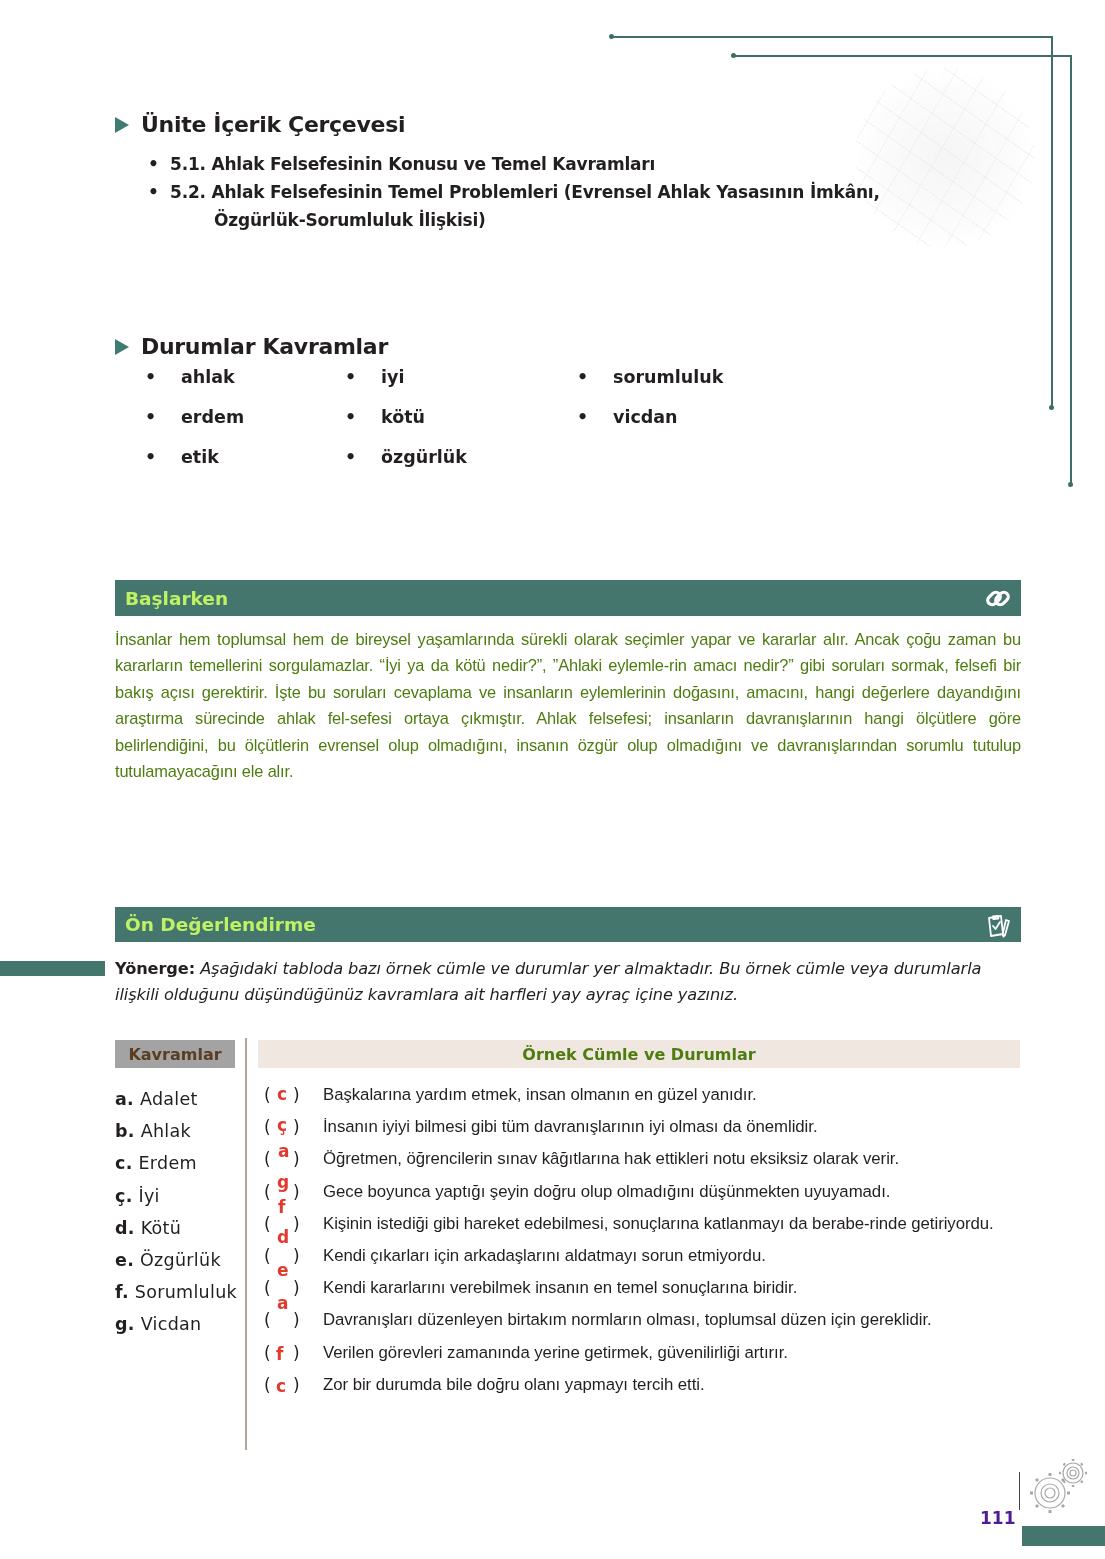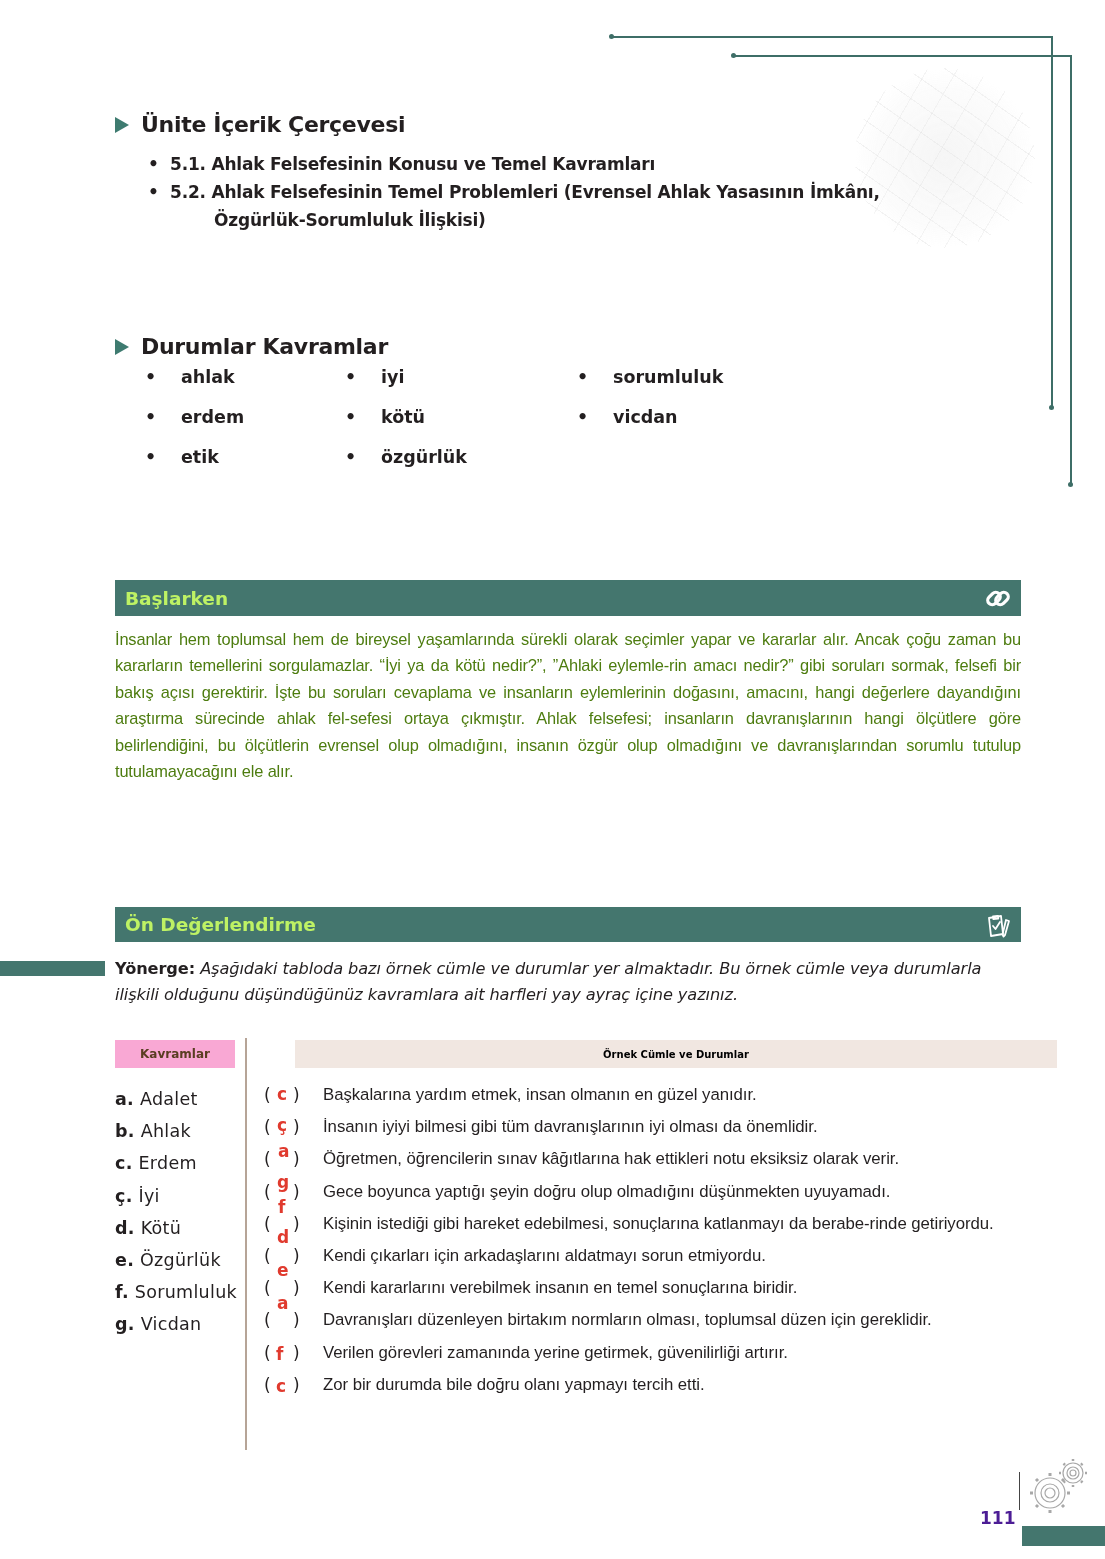--- a/index.html
+++ b/index.html
@@ -45,8 +45,8 @@
   .yonerge b { font-weight: bold; font-style: normal; }
   .yonerge i { font-style: italic; }
 
-  .th-left { position: absolute; left: 115px; top: 1040px; width: 120px; height: 28px; background: #f9a8d4; color: #5a3d22;
-    font-weight: bold; font-size: 12px; display: flex; align-items: center; justify-content: center; }
+  .th-left { position: absolute; left: 115px; top: 1040px; width: 120px; height: 28px; background: #a3a3a3; color: #5a3d22;
+    font-weight: bold; font-size: 16px; display: flex; align-items: center; justify-content: center; }
   .th-right { position: absolute; left: 258px; top: 1040px; width: 762px; height: 28px; background: #f1e7e1; color: #000000;
     font-weight: bold; font-size: 10px; display: flex; align-items: center; justify-content: center; margin-left: 37px; }
   .vsep { position: absolute; left: 245px; top: 1038px; width: 2px; height: 412px; background: #b6a497; }

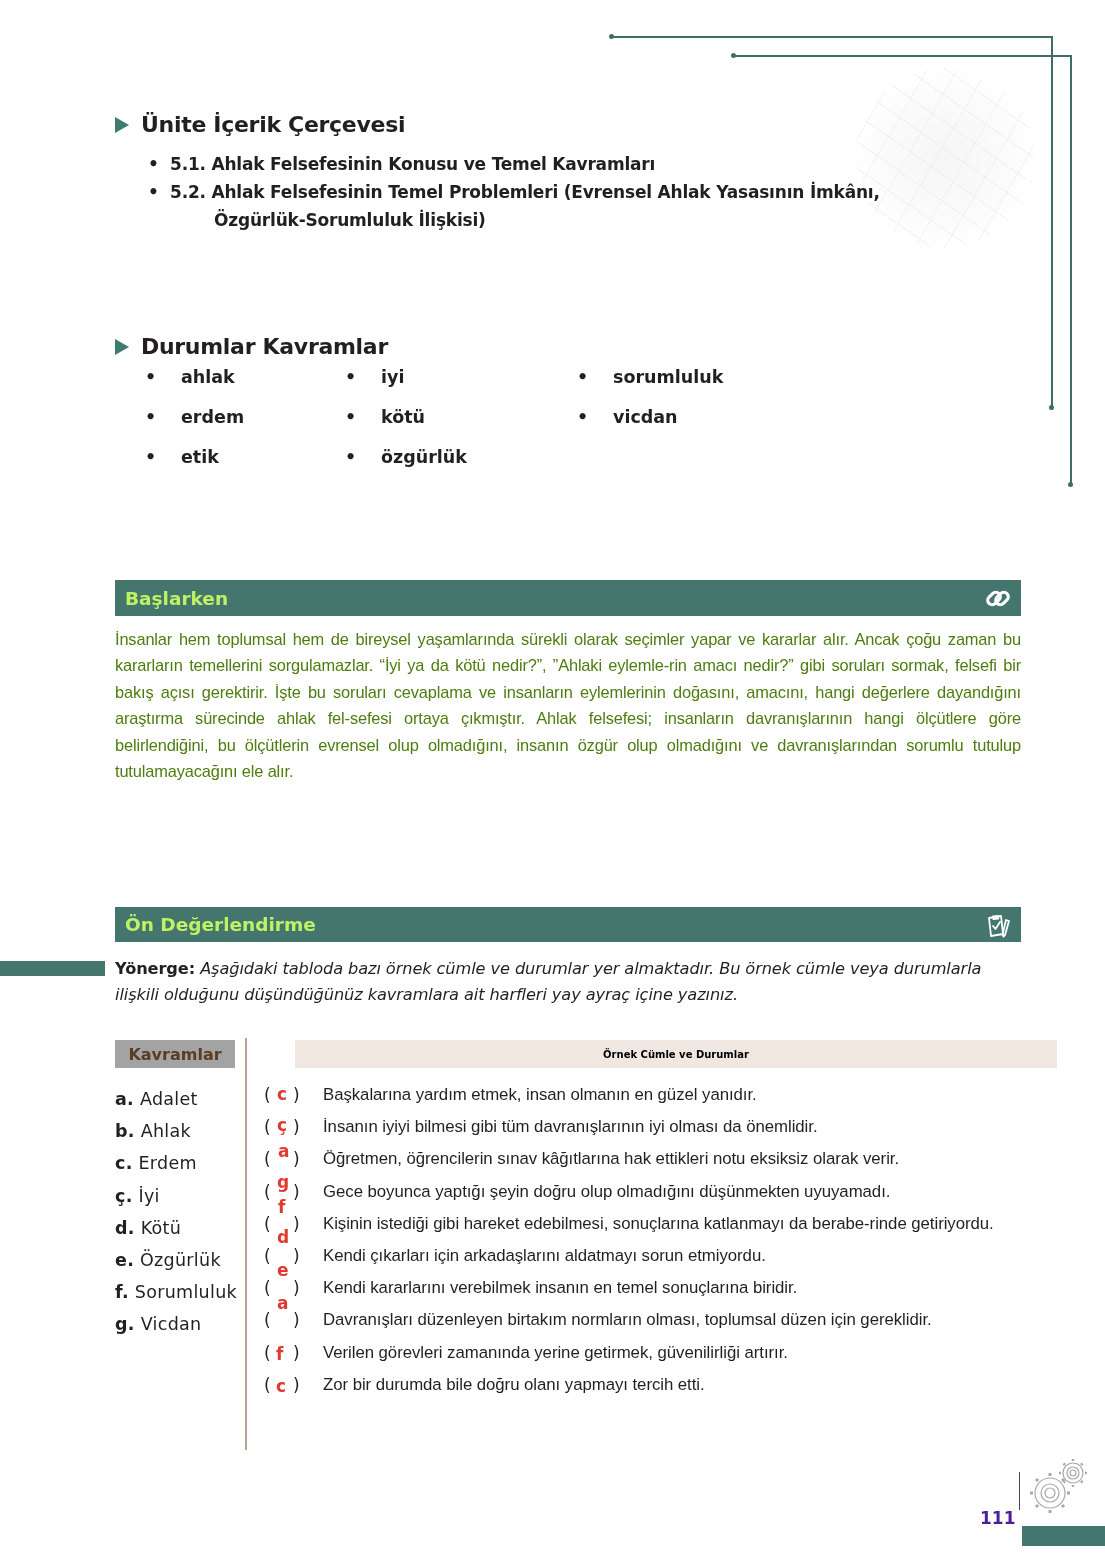--- a/index.html
+++ b/index.html
@@ -47,8 +47,8 @@
 
   .th-left { position: absolute; left: 115px; top: 1040px; width: 120px; height: 28px; background: #a3a3a3; color: #5a3d22;
     font-weight: bold; font-size: 16px; display: flex; align-items: center; justify-content: center; }
-  .th-right { position: absolute; left: 258px; top: 1040px; width: 762px; height: 28px; background: #f1e7e1; color: #000000;
-    font-weight: bold; font-size: 10px; display: flex; align-items: center; justify-content: center; margin-left: 37px; }
+  .th-right { position: absolute; left: 258px; top: 1040px; width: 762px; height: 28px; background: #f1e7e1; color: #4d7c0f;
+    font-weight: bold; font-size: 16px; display: flex; align-items: center; justify-content: center; }
   .vsep { position: absolute; left: 245px; top: 1038px; width: 2px; height: 412px; background: #b6a497; }
 
   .concepts { position: absolute; left: 115px; top: 1083px; font-size: 17.5px; line-height: 32.2px; letter-spacing: 0.3px; }

